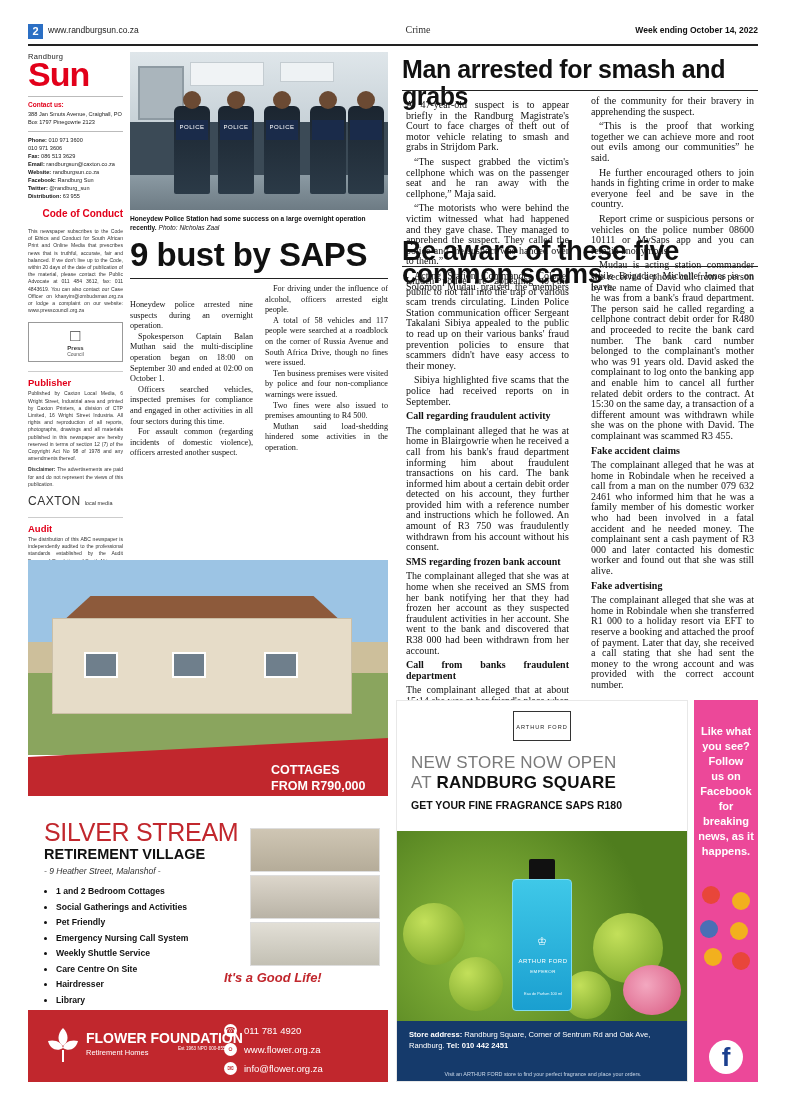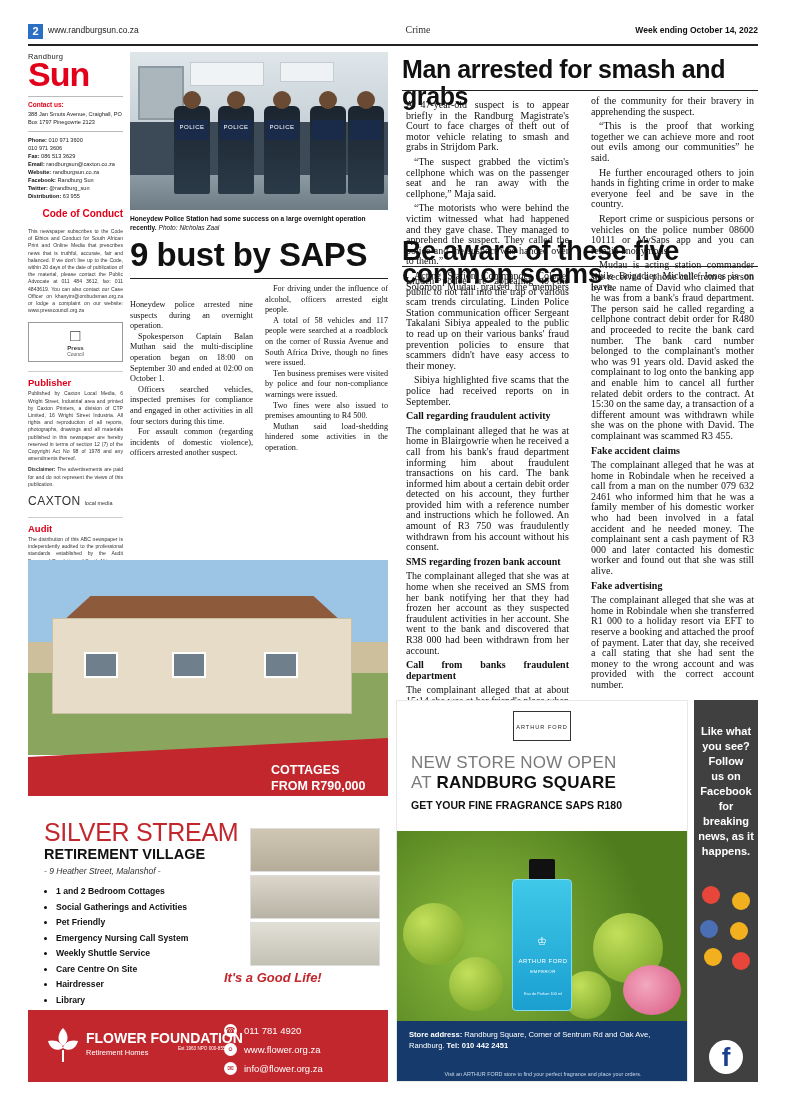--- a/index.html
+++ b/index.html
@@ -292,7 +292,7 @@
   
   .ad-fb {
     position: absolute; left: 694px; top: 700px; width: 64px; height: 382px;
-    background: #404040; overflow: hidden;
+    background: #ec4899; overflow: hidden;
   }
   .fb-text {
     position: absolute; left: 0; top: 24px; width: 64px; text-align: center;

